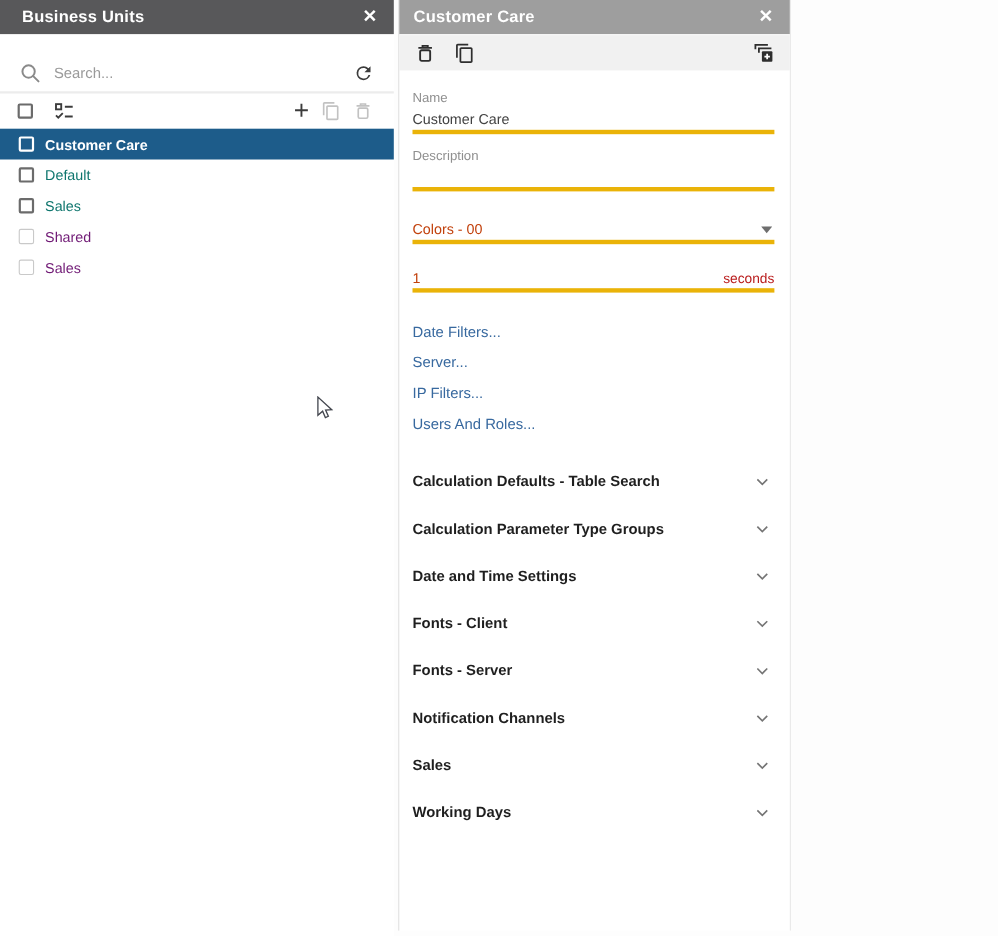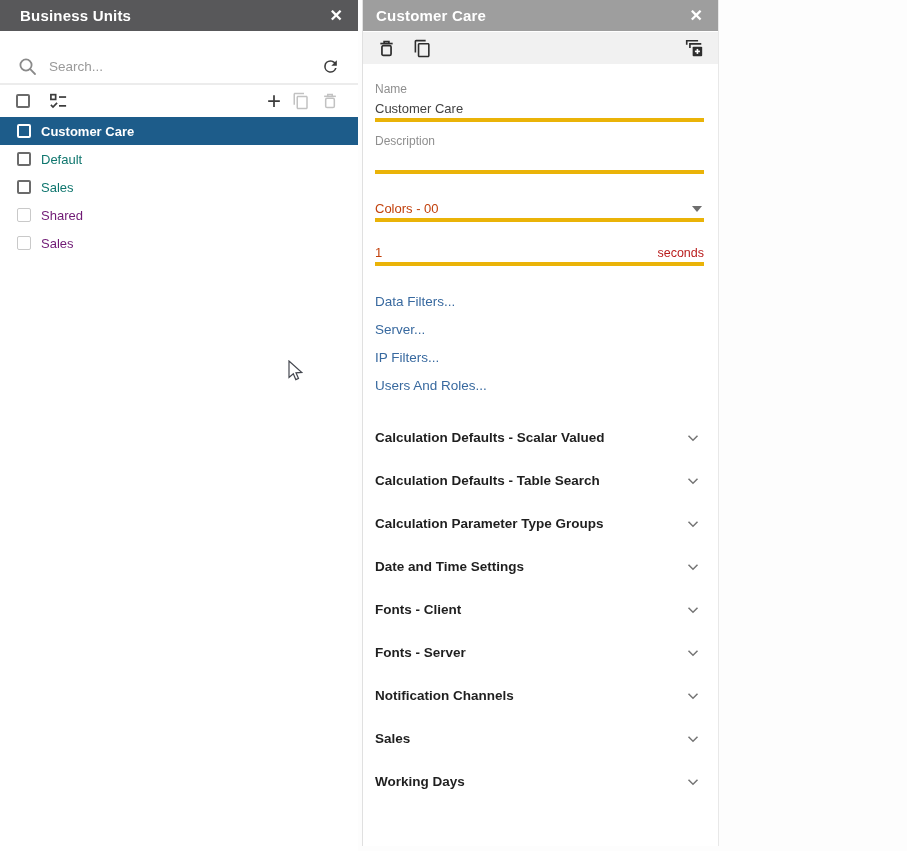--- a/index.html
+++ b/index.html
@@ -193,7 +193,7 @@
     </div>
 
     <div class="mt28">
-      <a class="link">Data Filters...</a>
+      <a class="link">Date Filters...</a>
       <a class="link">Server...</a>
       <a class="link">IP Filters...</a>
       <a class="link">Users And Roles...</a>

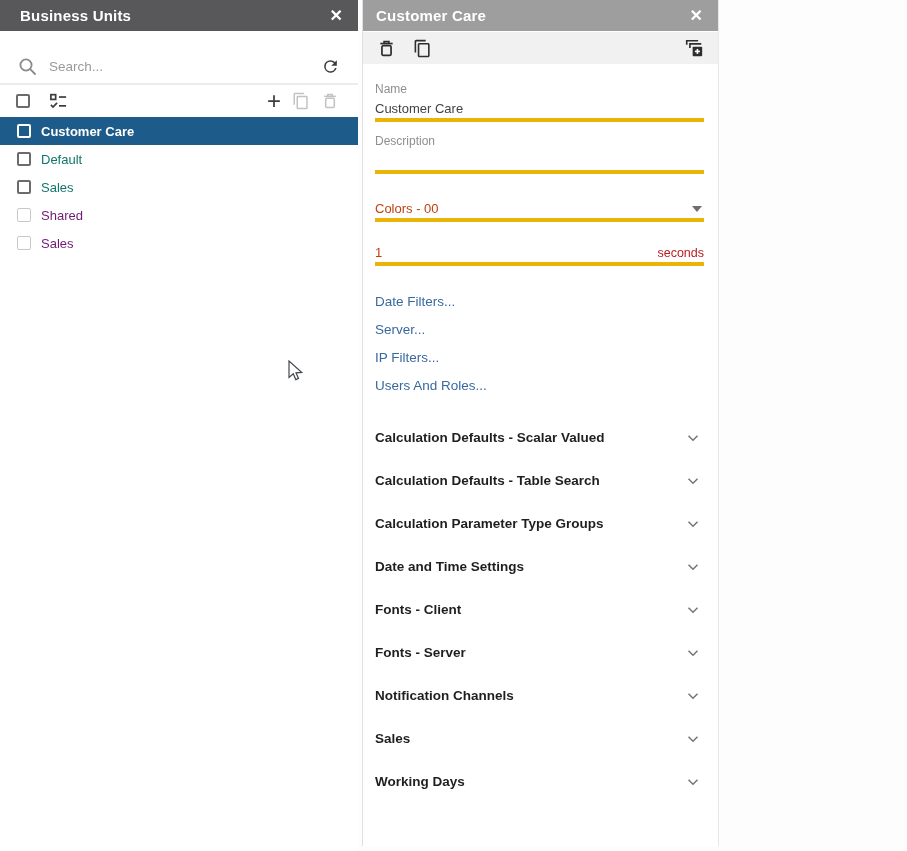--- a/index.html
+++ b/index.html
@@ -201,14 +201,6 @@
 
     <div class="sections">
       <div class="section-row">
-        <span class="section-title">Calculation Defaults - Scalar Valued</span>
-        <span class="chev">
-            <svg width="18" height="18" viewBox="0 0 24 24" fill="none" stroke="#757575" stroke-width="2">
-              <polyline points="6 9 12 15 18 9"></polyline>
-            </svg>
-          </span>
-      </div>
-      <div class="section-row">
         <span class="section-title">Calculation Defaults - Table Search</span>
         <span class="chev">
             <svg width="18" height="18" viewBox="0 0 24 24" fill="none" stroke="#757575" stroke-width="2">

